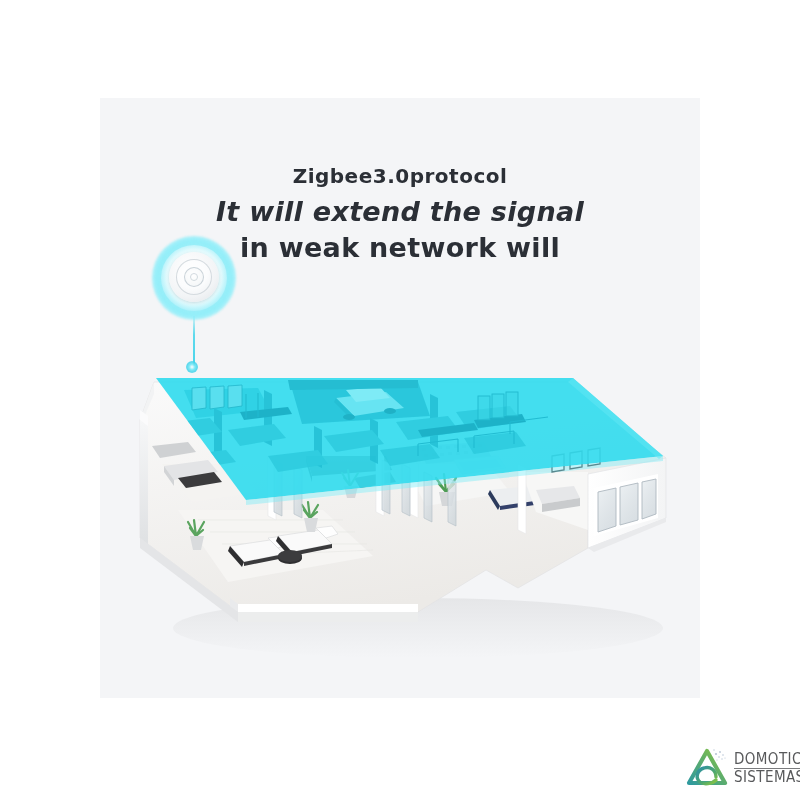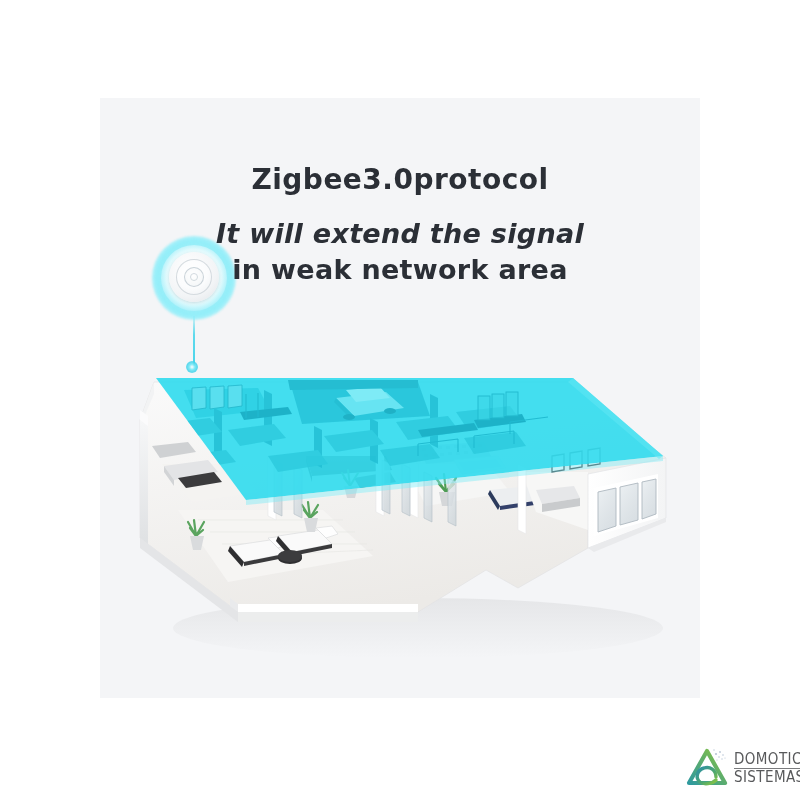--- a/index.html
+++ b/index.html
@@ -43,9 +43,9 @@
   }
   .headline .l1 {
     display: block;
-    font-size: 28px;
+    font-size: 20px;
     letter-spacing: 0.5px;
-    margin-bottom: 26px;
+    margin-bottom: 12px;
     white-space: nowrap;
   }
   .headline .l2,

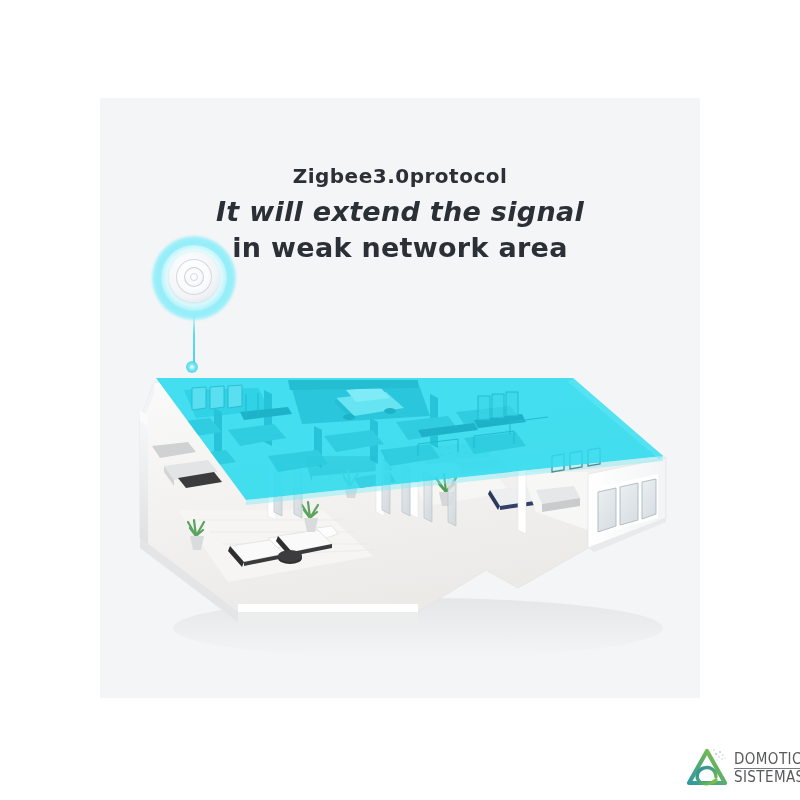--- a/index.html
+++ b/index.html
@@ -462,7 +462,7 @@
   <div class="headline">
     <span class="l1">Zigbee3.0protocol</span>
     <span class="l2">It will extend the signal</span>
-    <span class="l3">in weak network area</span>
+    <span class="l3">in weak network will</span>
   </div>
 
   <div class="logo">

